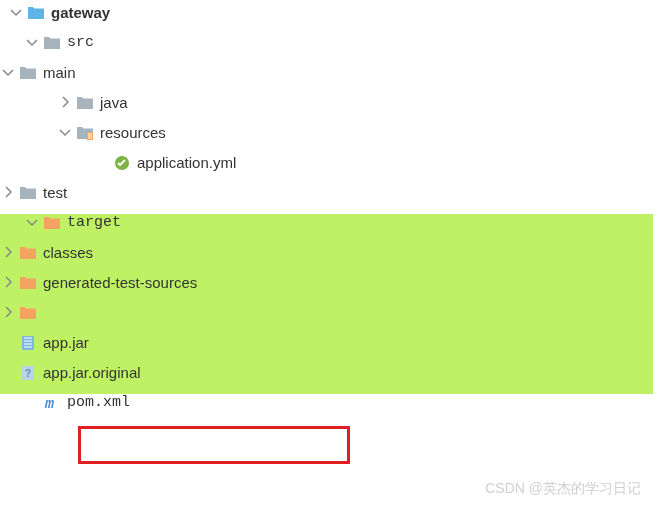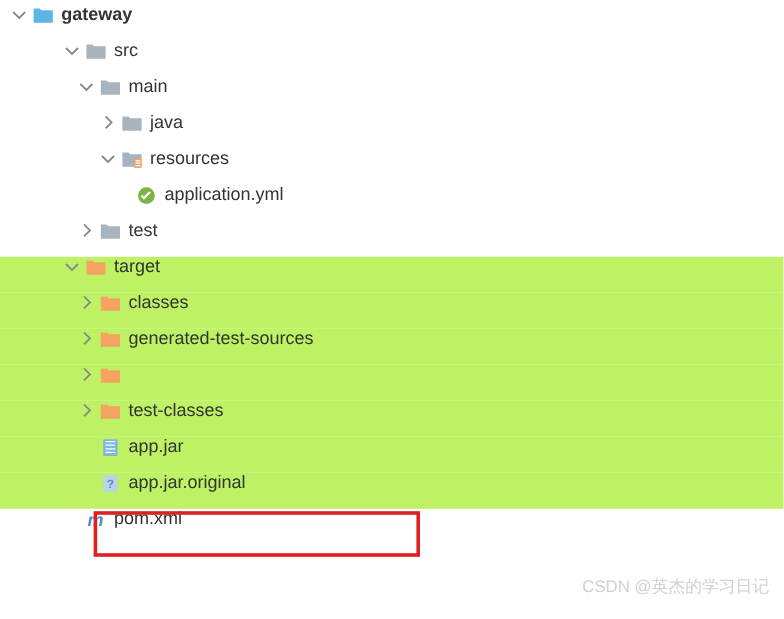--- a/index.html
+++ b/index.html
@@ -46,7 +46,7 @@
     
     
     .d0 { padding-left: 8px; }
-    .d1 { padding-left: 52px; }
+    .d1 { padding-left: 24px; font-family: Liberation Mono, monospace; }
     .d2 { padding-left: 64px; }
     .d3 { padding-left: 82px; }
     .d4 { padding-left: 94px; }

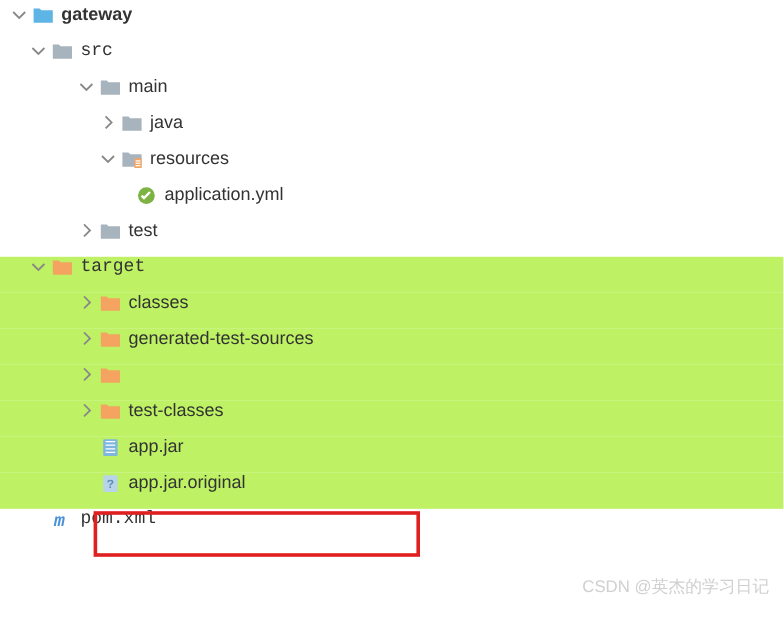--- a/index.html
+++ b/index.html
@@ -47,7 +47,7 @@
     
     .d0 { padding-left: 8px; }
     .d1 { padding-left: 24px; font-family: Liberation Mono, monospace; }
-    .d2 { padding-left: 64px; }
+    .d2 { }
     .d3 { padding-left: 82px; }
     .d4 { padding-left: 94px; }
     

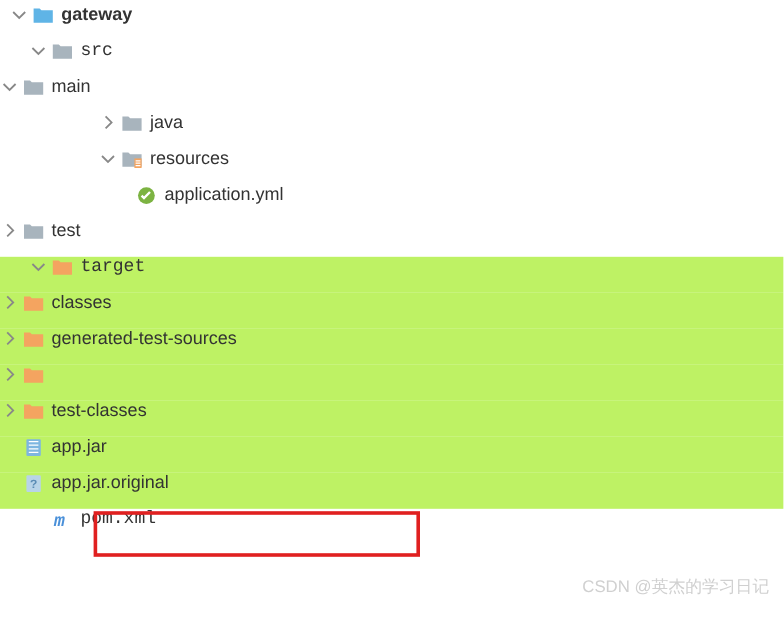--- a/index.html
+++ b/index.html
@@ -48,7 +48,7 @@
     .d0 { padding-left: 8px; }
     .d1 { padding-left: 24px; font-family: Liberation Mono, monospace; }
     .d2 { }
-    .d3 { padding-left: 82px; }
+    .d3 { padding-left: 43px; margin-left: 14px; }
     .d4 { padding-left: 94px; }
     
     .highlight-box {

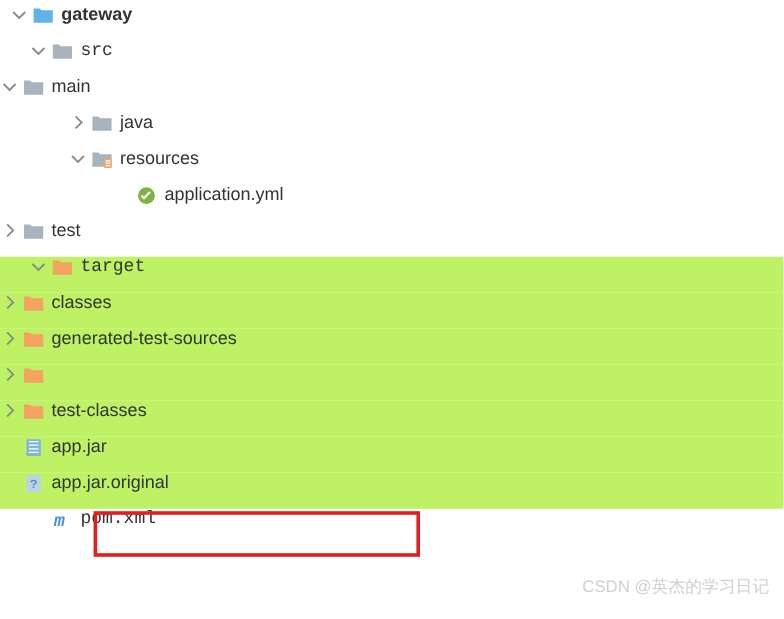--- a/index.html
+++ b/index.html
@@ -266,19 +266,6 @@
       </span>
   </div>
 
-  <div class="row d2 hl">
-    <span class="arrow">
-        <svg width="14" height="14">
-          <use href="#ic-chev-right"></use>
-        </svg>
-      </span>
-    <span class="icon">
-        <svg width="18" height="18">
-          <use href="#ic-folder-orange"></use>
-        </svg>
-      </span>
-    <span class="label">test-classes</span>
-  </div>
 
   <div class="row d2 hl">
     <span class="arrow-spacer"></span>

